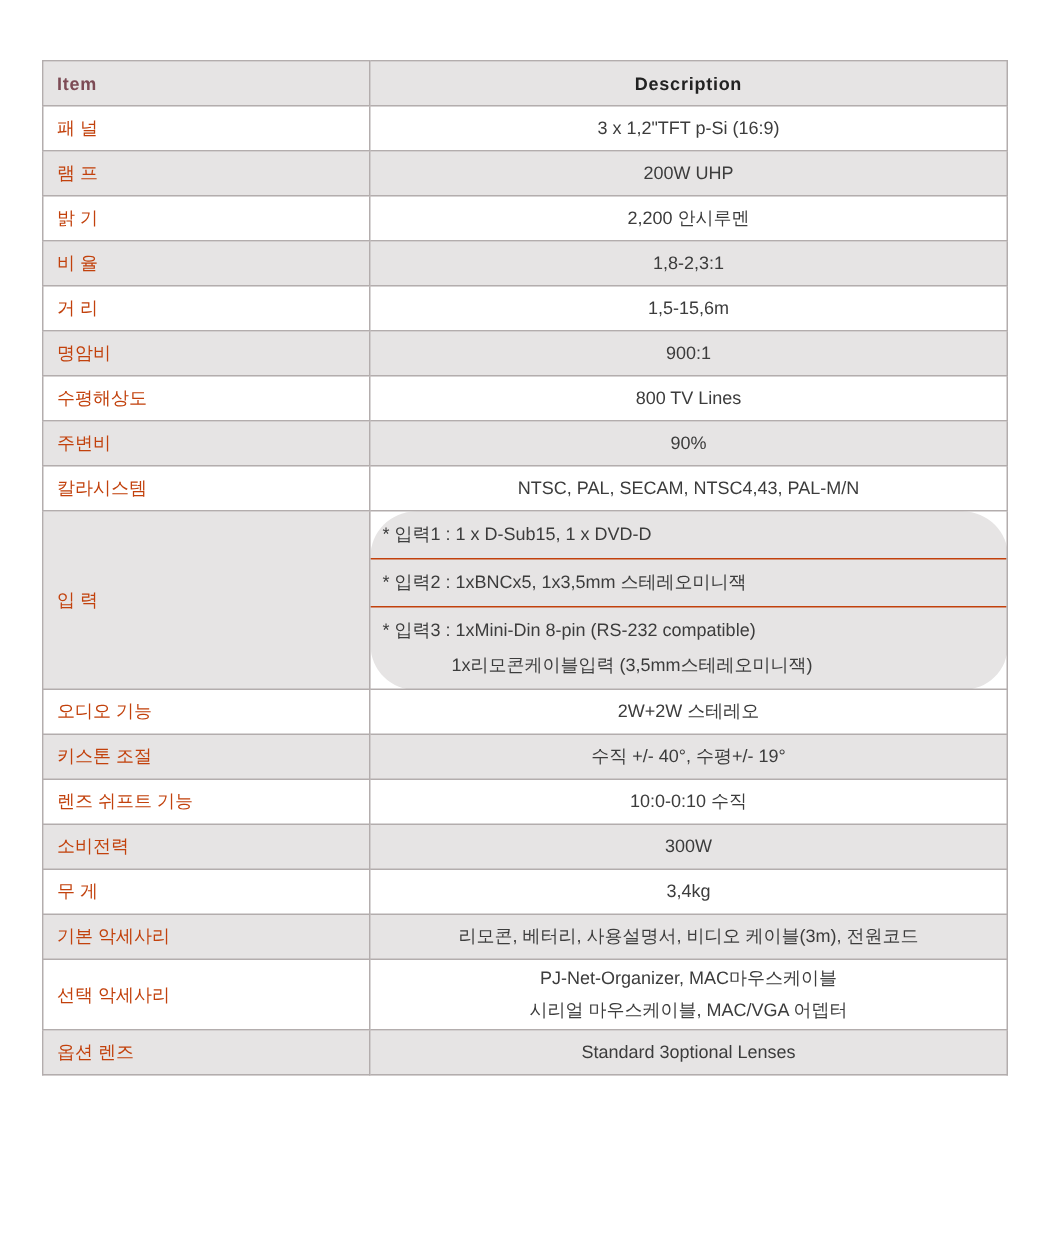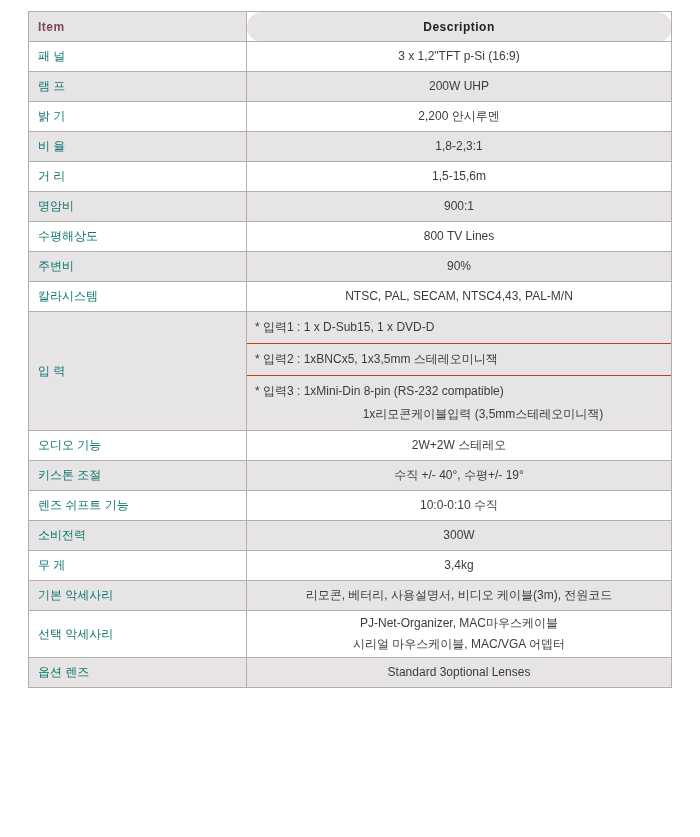--- a/index.html
+++ b/index.html
@@ -12,7 +12,7 @@
     width: 700px;
     height: 837px;
     box-sizing: border-box;
-    padding: 11px 28px 0 28px;
+    padding: 40px 28px 0 28px;
   }
   table.spec {
     border-collapse: collapse;

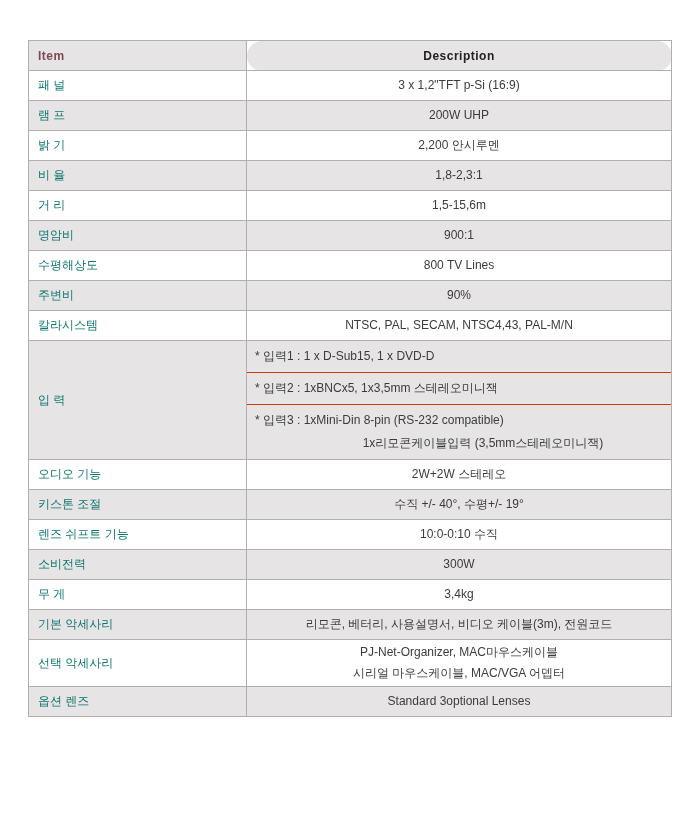--- a/index.html
+++ b/index.html
@@ -45,7 +45,6 @@
     color: #222222;
     font-weight: bold;
     letter-spacing: 0.5px;
-    border-radius: 15px;
   }
   td.item {
     height: 30px;

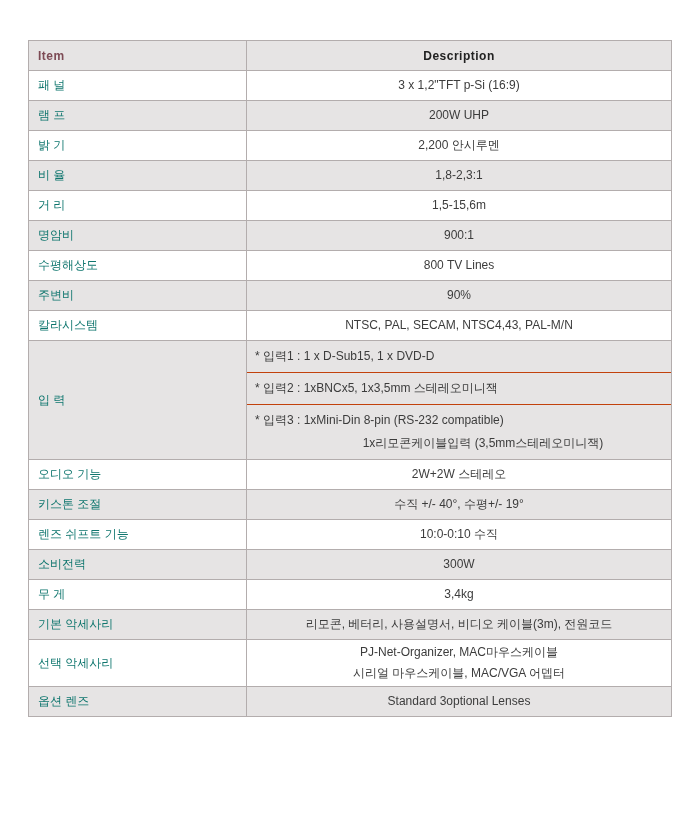--- a/index.html
+++ b/index.html
@@ -50,7 +50,7 @@
     height: 30px;
     text-align: left;
     padding: 0 4px 0 9px;
-    color: #0f766e;
+    color: #c2410c;
     vertical-align: middle;
     margin-top: 36px;
   }

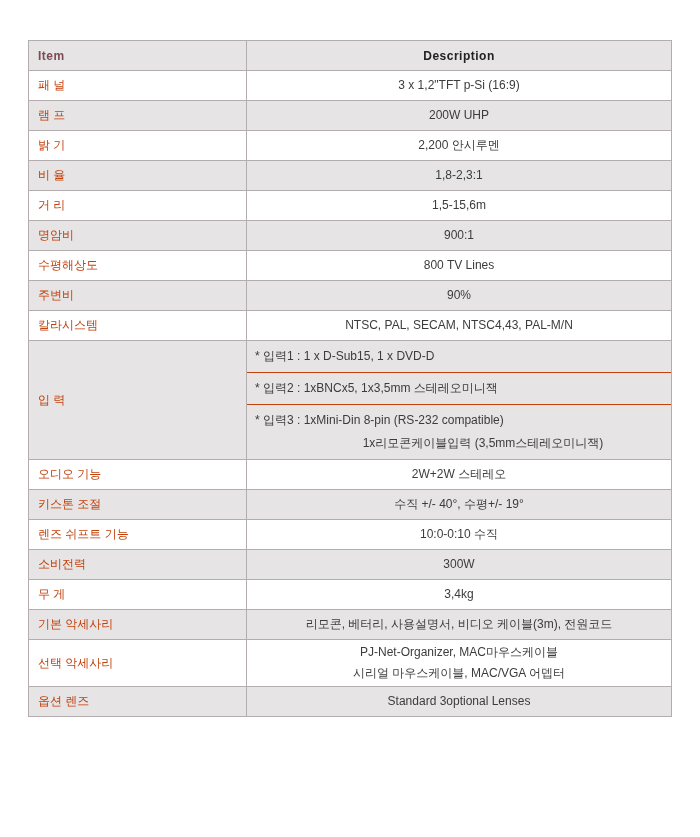--- a/index.html
+++ b/index.html
@@ -65,6 +65,7 @@
   td.subwrap {
     padding: 0;
     vertical-align: top;
+    border-radius: 30px;
   }
   .sub {
     text-align: left;

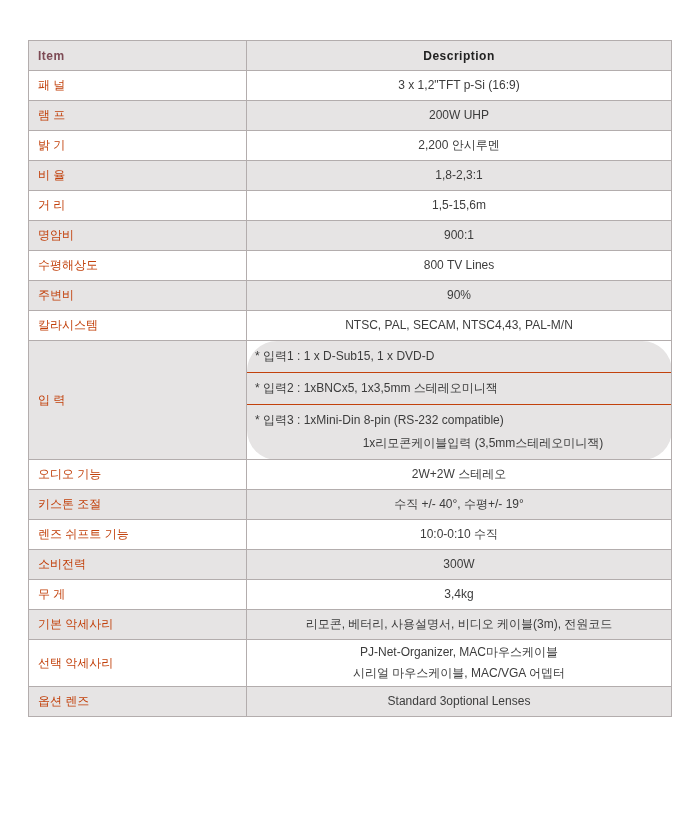--- a/index.html
+++ b/index.html
@@ -77,7 +77,6 @@
   .sub .line2 {
     padding-left: 46px;
     padding-top: 8px;
-    text-align: center;
   }
 </style>
 </head>

